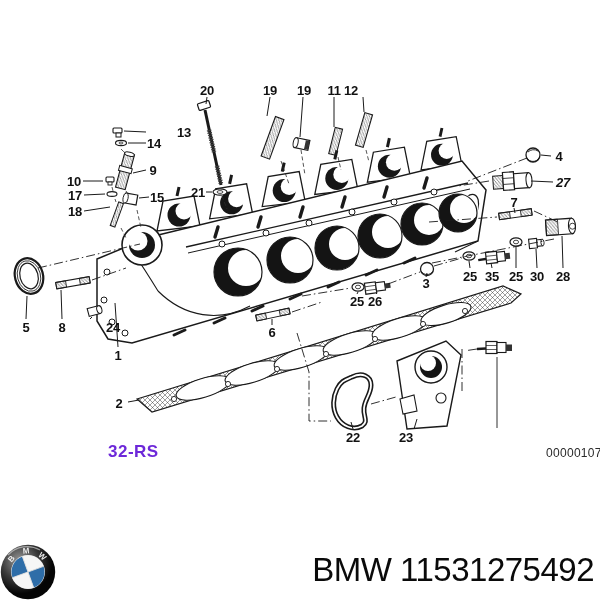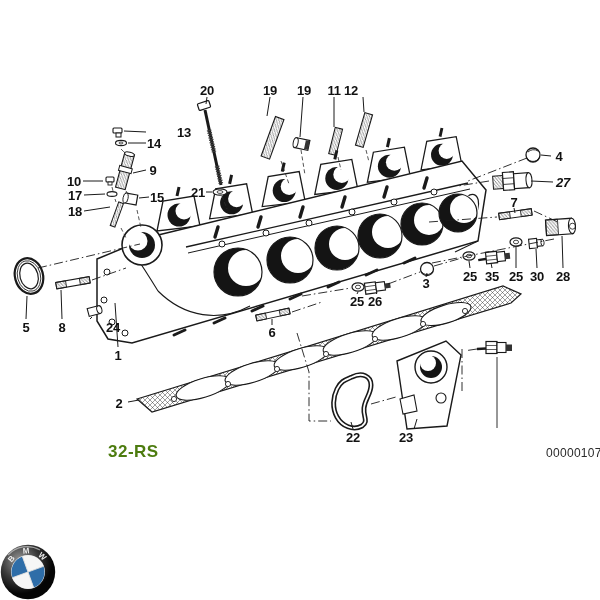--- a/index.html
+++ b/index.html
@@ -10,7 +10,7 @@
   .callout{position:absolute;transform:translate(-50%,-50%);
            font:bold 13px "Liberation Sans",sans-serif;color:#111;letter-spacing:-0.3px;white-space:nowrap;}
   .section-code{position:absolute;left:108px;top:442px;
-           font:bold 17px "Liberation Sans",sans-serif;color:#4d7c0f;letter-spacing:0.5px;}
+           font:bold 17px "Liberation Sans",sans-serif;color:#6d28d9;letter-spacing:0.5px;}
   .doc-number{position:absolute;left:546px;top:446px;
            font:12px "Liberation Sans",sans-serif;color:#2a2a2a;letter-spacing:0.3px;}
   .part-id{position:absolute;right:6px;top:551px;

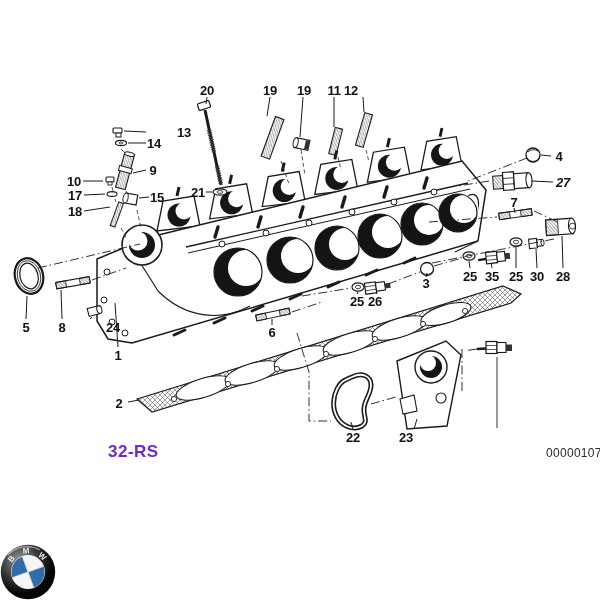--- a/index.html
+++ b/index.html
@@ -416,6 +416,10 @@
     </g>
   </svg>
 
+  <div class="part-id">
+    <span>BMW</span>
+    <span>11531275492</span>
+  </div>
 
 </div>
 

